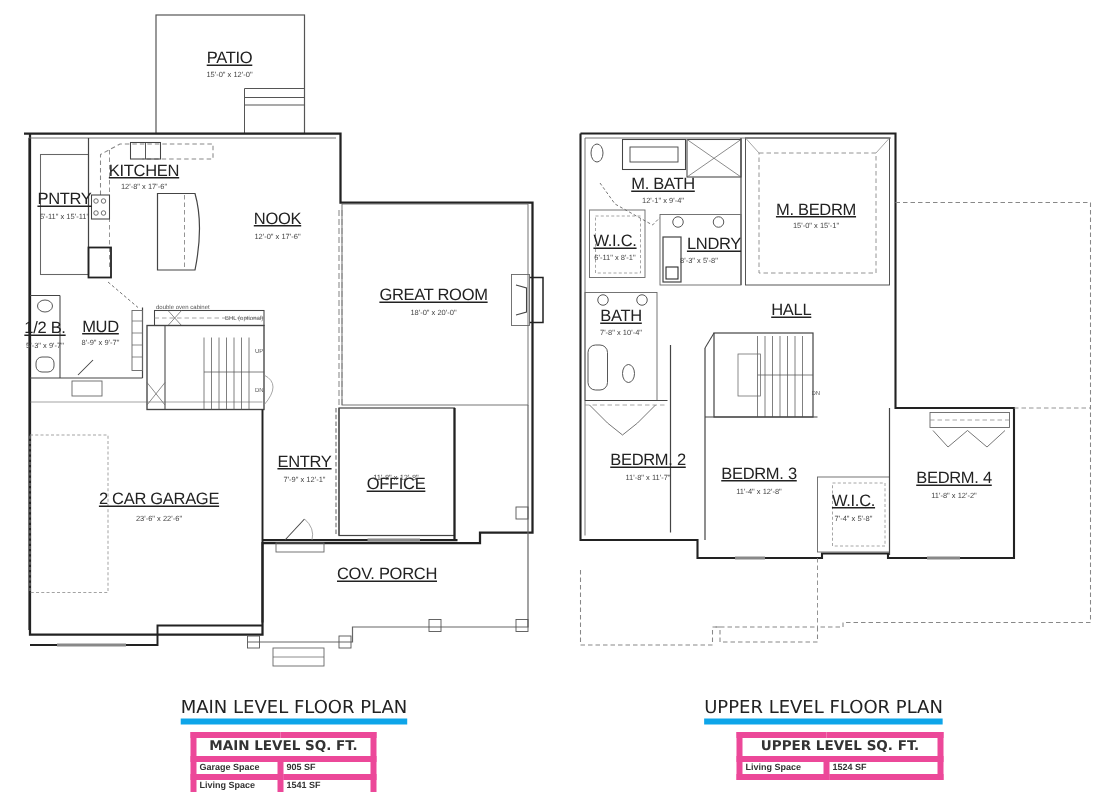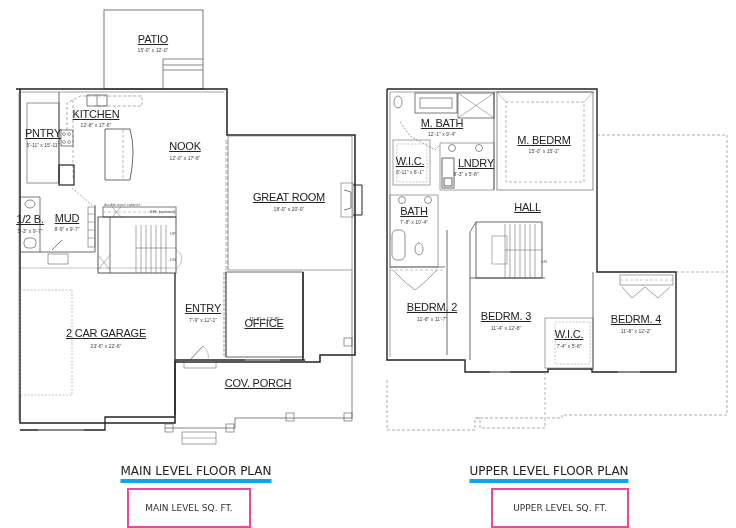--- a/index.html
+++ b/index.html
@@ -9,7 +9,7 @@
   .room-dim { position: absolute; font-family: "Liberation Sans", sans-serif; font-size: 5px; color: #444; white-space: nowrap; transform: translateX(-50%); }
   .plan-title { position: absolute; font-family: "DejaVu Sans", sans-serif; font-size: 12px; color: #222; white-space: nowrap; border-bottom: 4px solid #0ea5e9; padding-bottom: 1px; transform: translateX(-50%); }
   .sqft-table { position: absolute; border-collapse: collapse; font-family: "Liberation Sans", sans-serif; }
-  .sqft-table td, .sqft-table th { border: 2px solid #ec4899; padding: 12px 2px; font-size: 6px; color: #333; font-weight: normal; text-align: left; height: 8px; line-height: 8px; }
+  .sqft-table td, .sqft-table th { border: 4px solid #ec4899; padding: 0 2px; font-size: 6px; color: #333; font-weight: bold; text-align: left; height: 8px; line-height: 8px; }
   .sqft-table th { font-family: "DejaVu Sans", sans-serif; font-size: 9px; text-align: center; height: 12px; line-height: 12px; }
   .tiny { position: absolute; font-size: 4px; color: #555; font-family: "Liberation Sans", sans-serif; white-space: nowrap; }
 </style>

